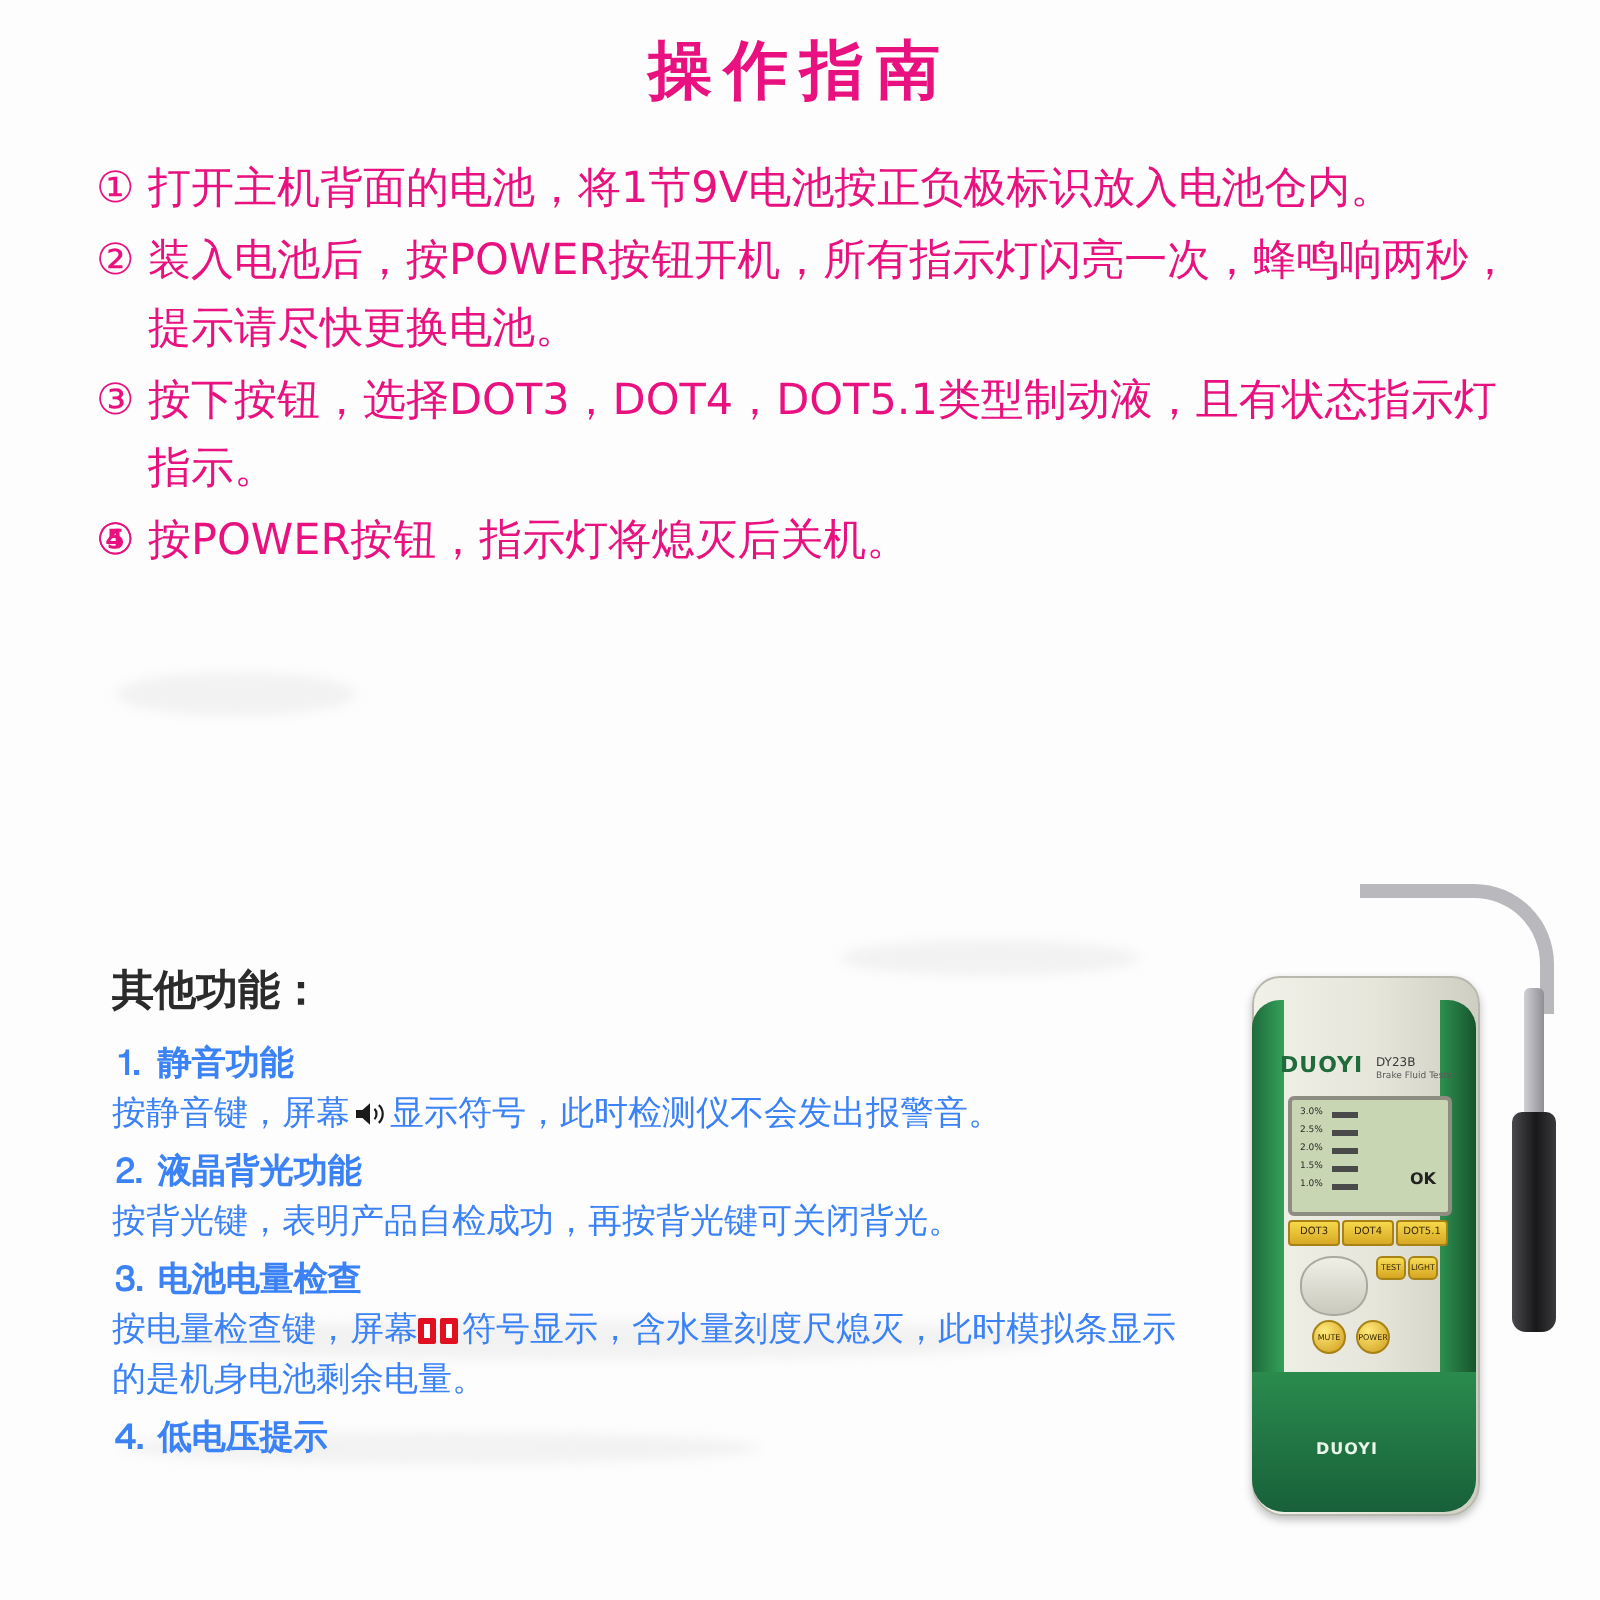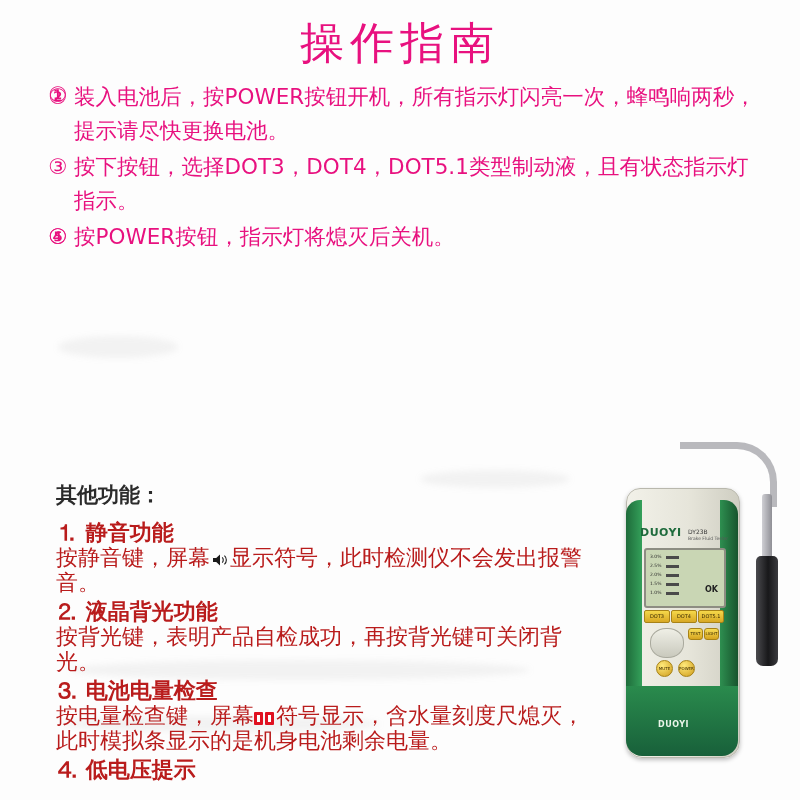--- a/index.html
+++ b/index.html
@@ -27,8 +27,8 @@
     left: 0;
     width: 800px;
     text-align: center;
-    font-size: 44px;
-    font-weight: normal;
+    font-size: 32px;
+    font-weight: bold;
     color: #e8117f;
     letter-spacing: 6px;
     font-family: "DejaVu Serif", "Liberation Serif", serif;

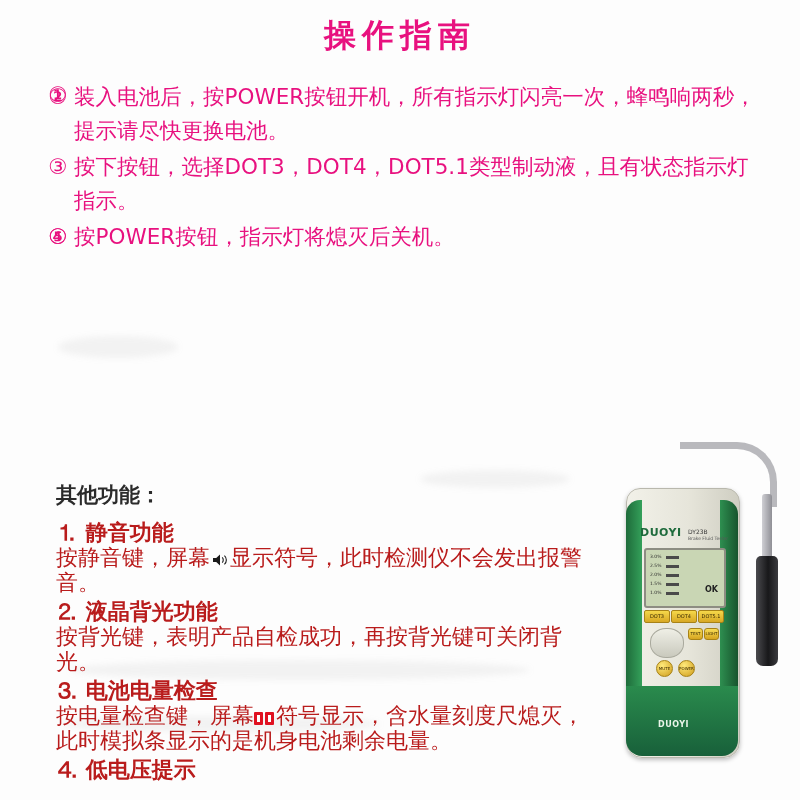--- a/index.html
+++ b/index.html
@@ -300,6 +300,7 @@
   <div class="main-list">
     <div class="main-item">
       <span class="num">①</span>
+      <span>打开主机背面的电池，将1节9V电池按正负极标识放入电池仓内。</span>
     </div>
     <div class="main-item">
       <span class="num">②</span>

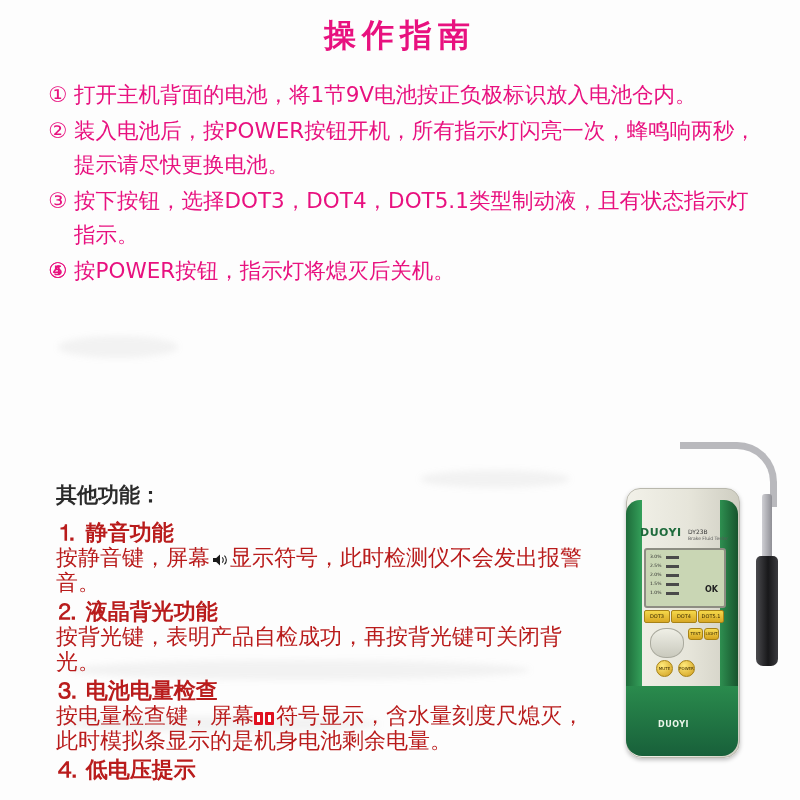--- a/index.html
+++ b/index.html
@@ -71,8 +71,8 @@
     top: 516px;
     left: 56px;
     width: 540px;
-    color: #b91c1c;
-    font-size: 22px;
+    color: #3b82f6;
+    font-size: 17px;
     line-height: 25px;
   }
   .sub-title {

